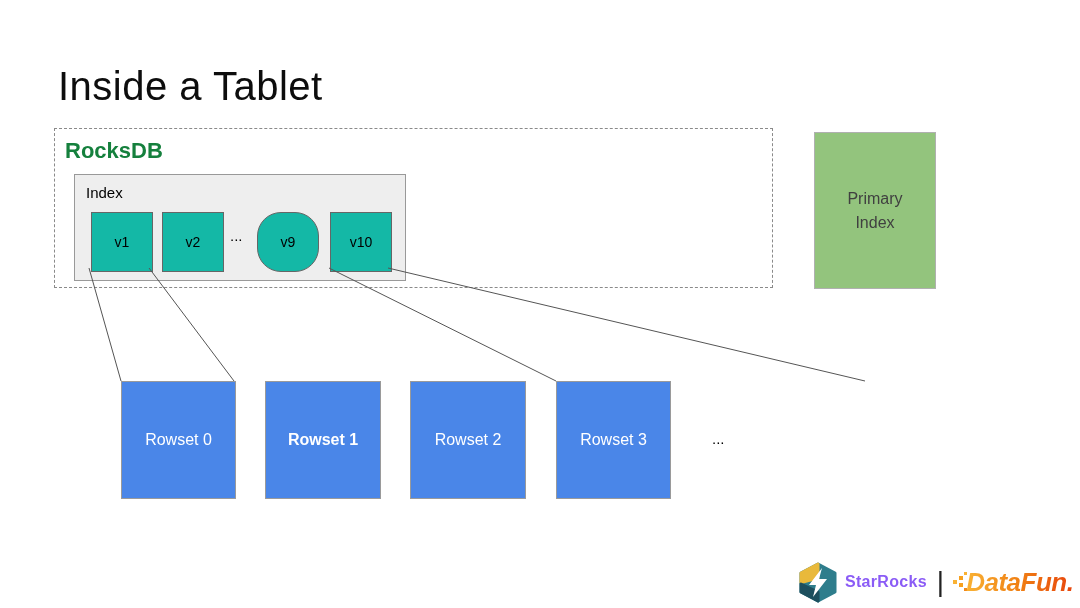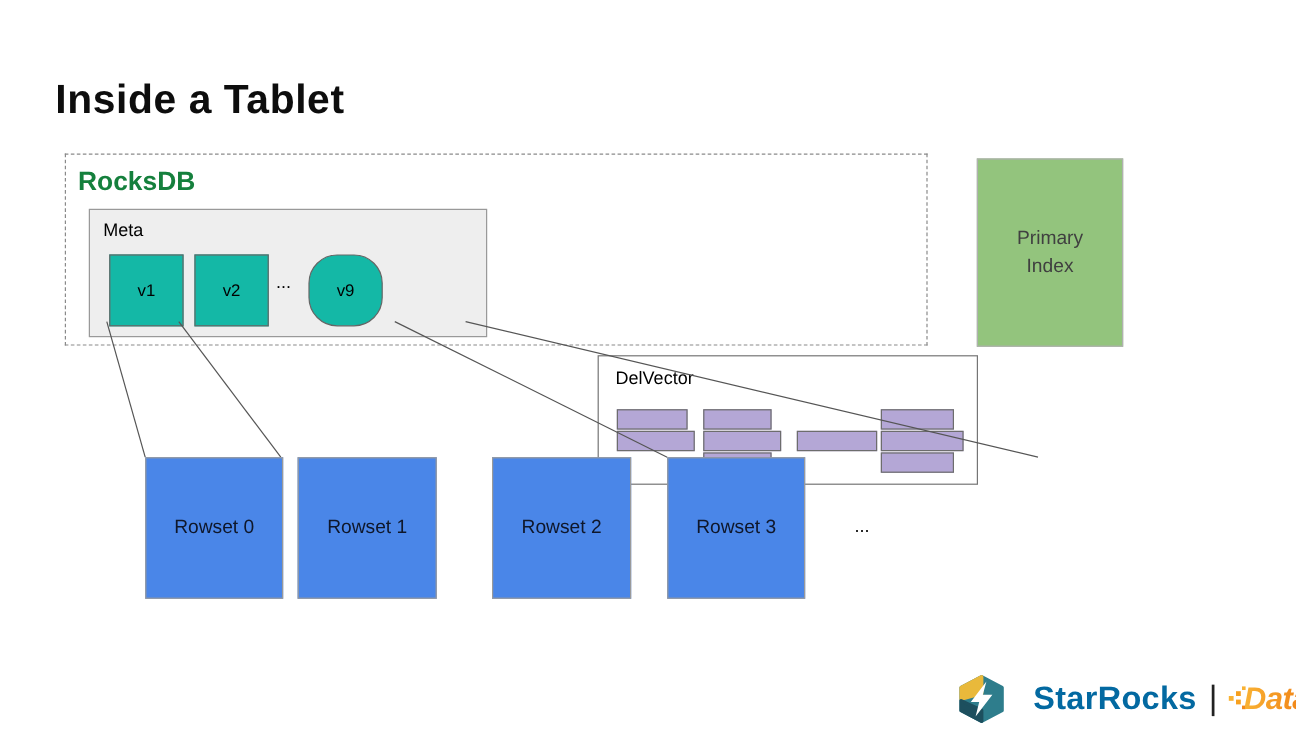--- a/index.html
+++ b/index.html
@@ -18,12 +18,11 @@
   .abs { position: absolute; }
 
   .title {
-    left: 46px;
+    left: 58px;
     top: 64px;
-    font-size: 34px;
+    font-size: 40px;
     color: #0d0d0d;
     letter-spacing: 0.5px;
-    font-weight: bold;
   }
 
   

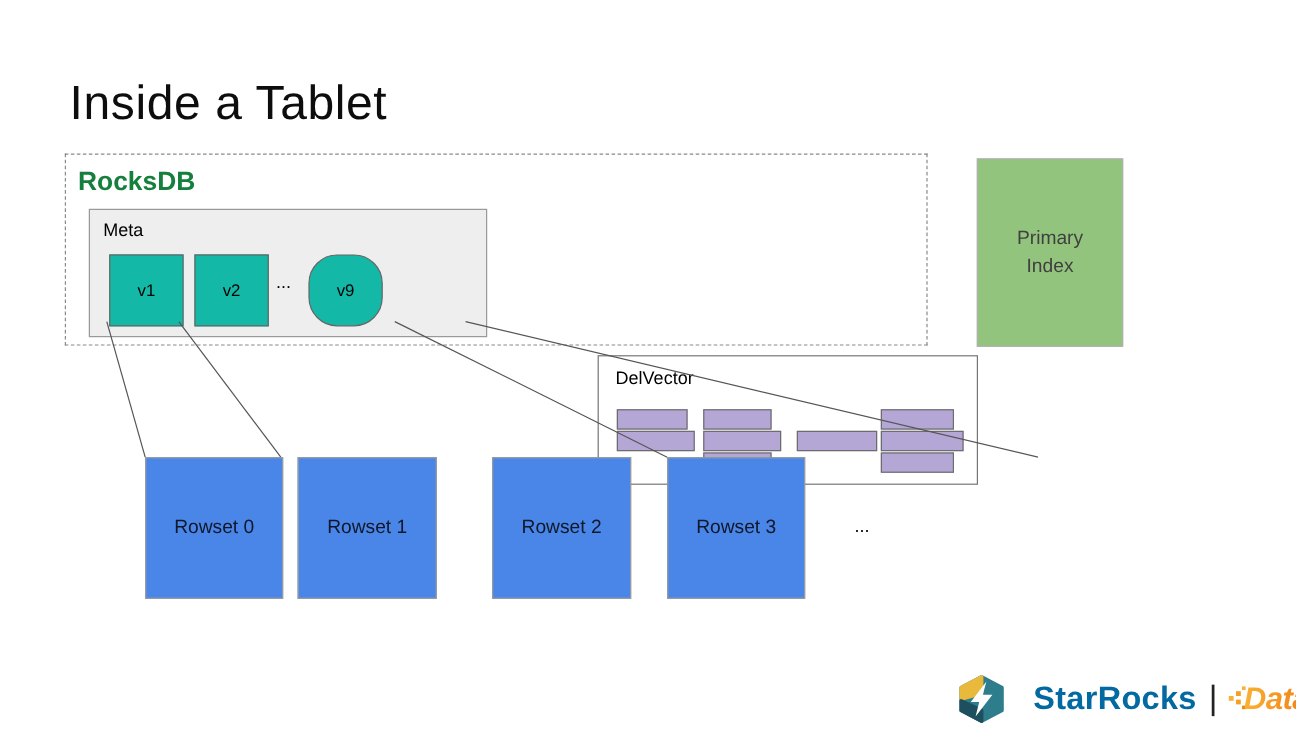--- a/index.html
+++ b/index.html
@@ -200,7 +200,7 @@
     <div class="abs rocksdb-label">RocksDB</div>
 
     <div class="abs meta">
-      <div class="abs meta-label">Meta</div>
+      <div class="abs meta-label">Index</div>
       <div class="abs vbox v1">v1</div>
       <div class="abs vbox v2">v2</div>
       <div class="abs meta-ellipsis">...</div>

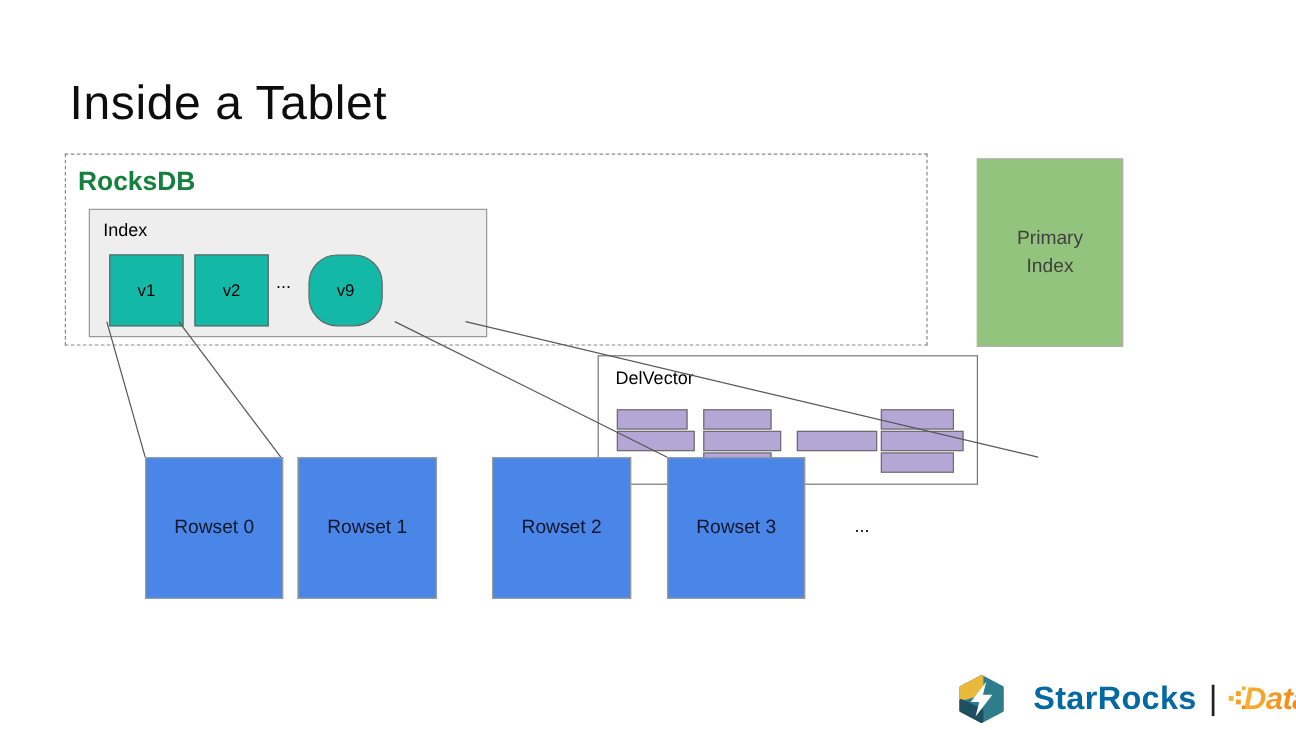--- a/index.html
+++ b/index.html
@@ -205,6 +205,7 @@
       <div class="abs vbox v2">v2</div>
       <div class="abs meta-ellipsis">...</div>
       <div class="abs vbox v9">v9</div>
+      <div class="abs vbox v10">v10</div>
     </div>
 
     <div class="abs delvector">

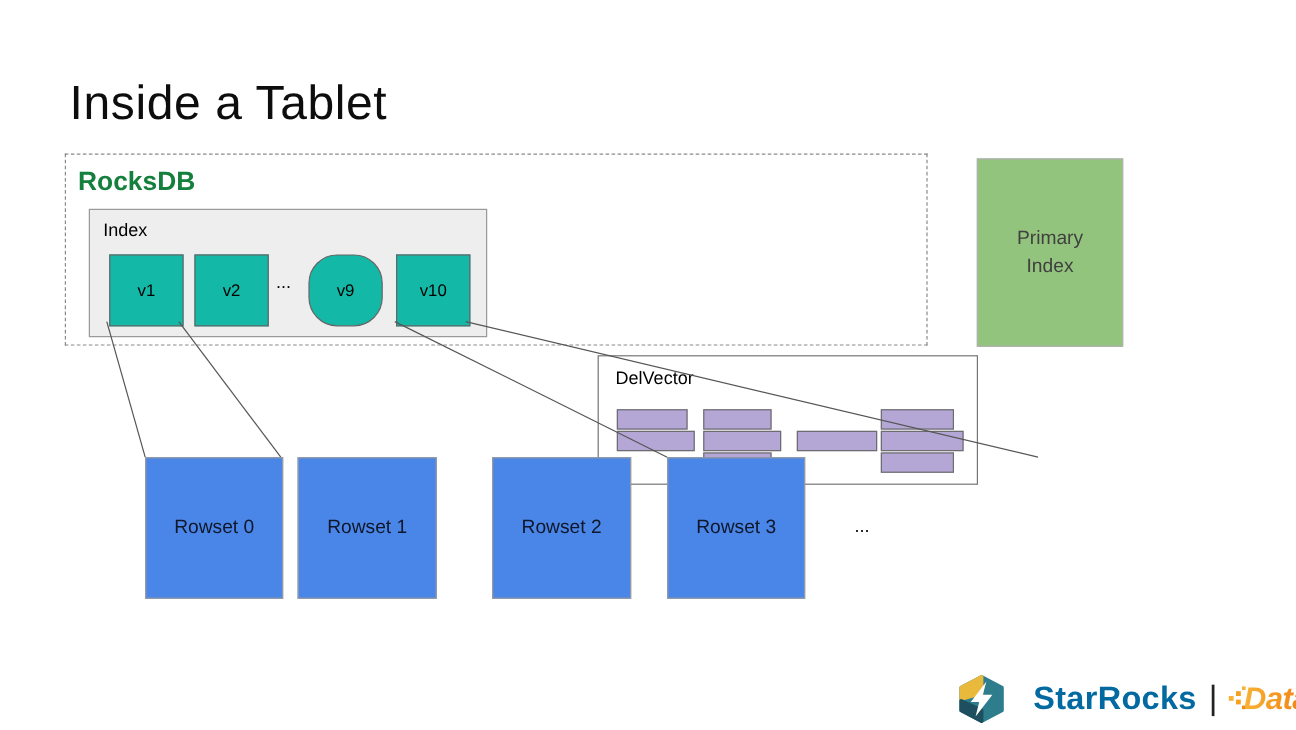--- a/index.html
+++ b/index.html
@@ -208,21 +208,6 @@
       <div class="abs vbox v10">v10</div>
     </div>
 
-    <div class="abs delvector">
-      <div class="abs delvector-label">DelVector</div>
-
-      <div class="abs dvbar" style="left:15px; top:44px; width:57px;"></div>
-      <div class="abs dvbar" style="left:87px; top:44px; width:55px;"></div>
-      <div class="abs dvbar" style="left:235px; top:44px; width:59px;"></div>
-
-      <div class="abs dvbar" style="left:15px; top:62px; width:63px;"></div>
-      <div class="abs dvbar" style="left:87px; top:62px; width:63px;"></div>
-      <div class="abs dvbar" style="left:165px; top:62px; width:65px;"></div>
-      <div class="abs dvbar" style="left:235px; top:62px; width:67px;"></div>
-
-      <div class="abs dvbar" style="left:87px; top:80px; width:55px;"></div>
-      <div class="abs dvbar" style="left:235px; top:80px; width:59px;"></div>
-    </div>
   </div>
 
   <div class="abs primary-index">Primary Index</div>

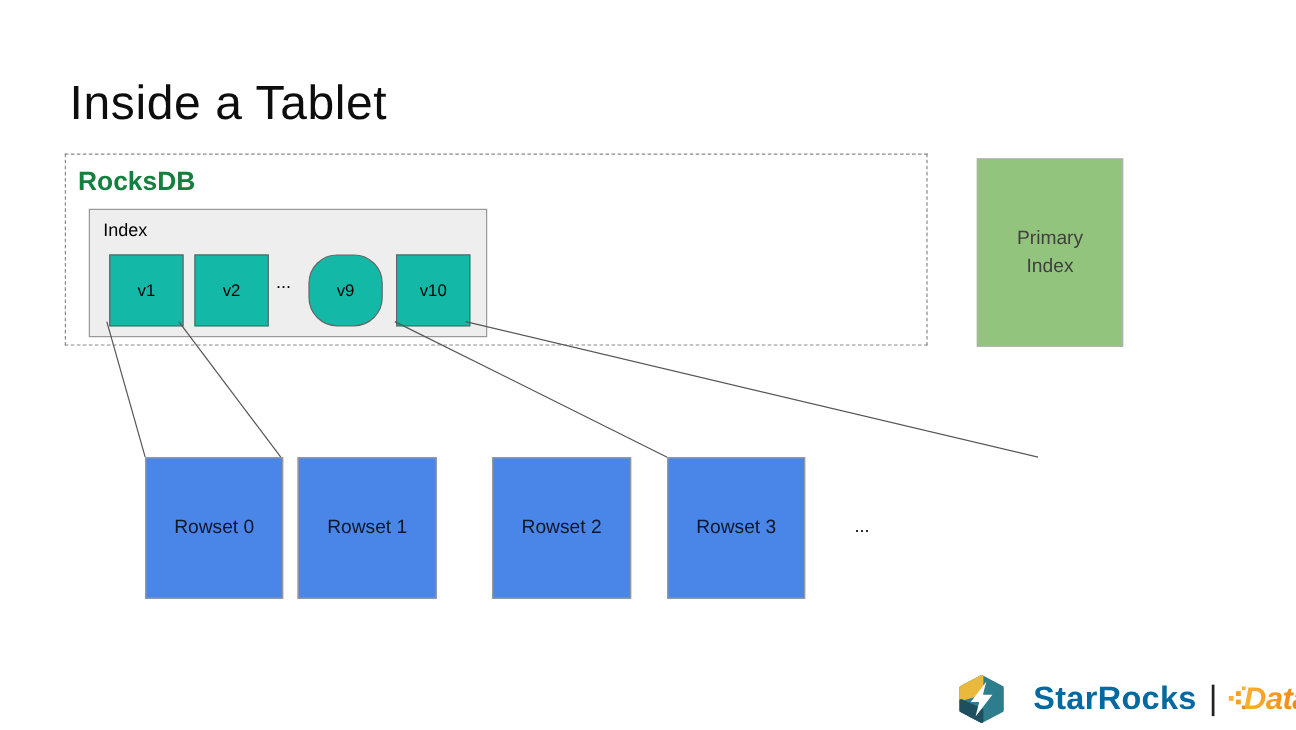--- a/index.html
+++ b/index.html
@@ -139,7 +139,7 @@
     align-items: center;
     justify-content: center;
     font-size: 16px;
-    color: #0f172a;
+    color: #ffffff;
   }
   .rowset.r0 { left: 121px; width: 113px; }
   .rowset.r1 { left: 248px; width: 114px; }

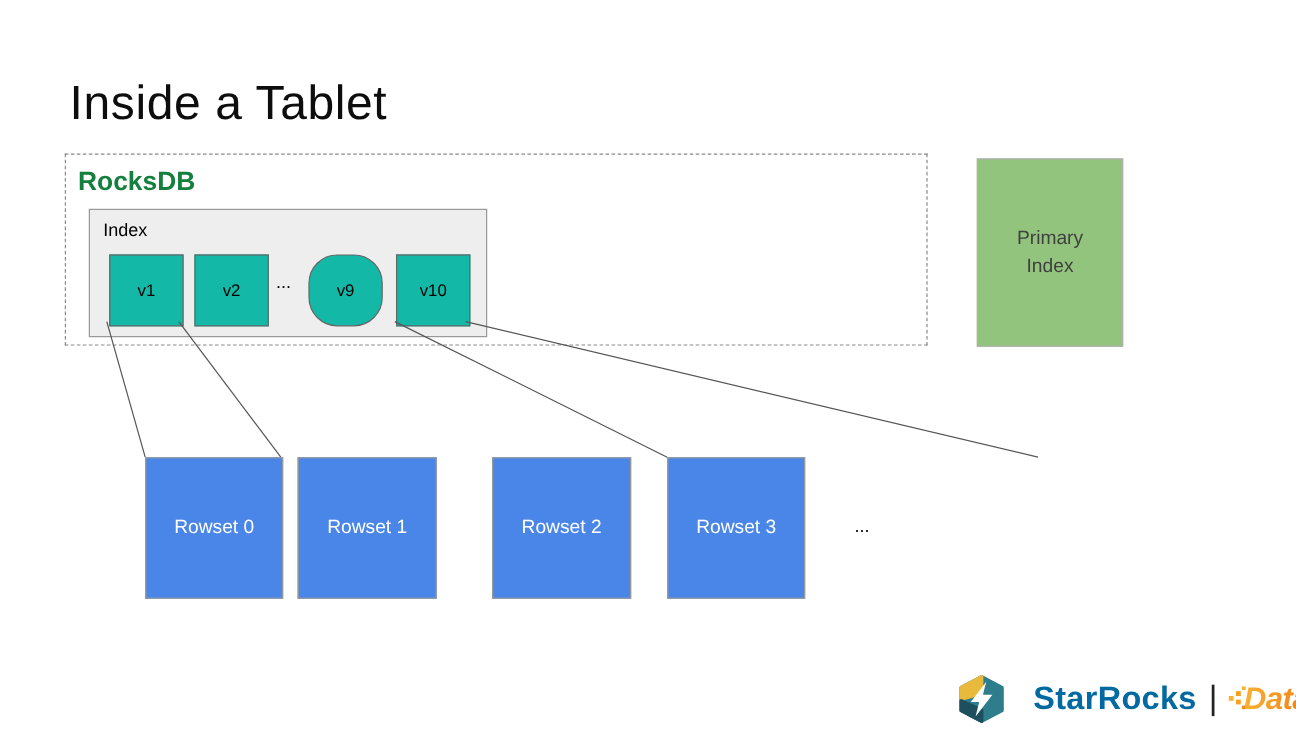--- a/index.html
+++ b/index.html
@@ -142,7 +142,7 @@
     color: #ffffff;
   }
   .rowset.r0 { left: 121px; width: 113px; }
-  .rowset.r1 { left: 248px; width: 114px; }
+  .rowset.r1 { left: 265px; width: 114px; font-weight: bold; }
   .rowset.r2 { left: 410px; width: 114px; }
   .rowset.r3 { left: 556px; width: 113px; }
   .rowset.rn { left: 753px; width: 112px; }

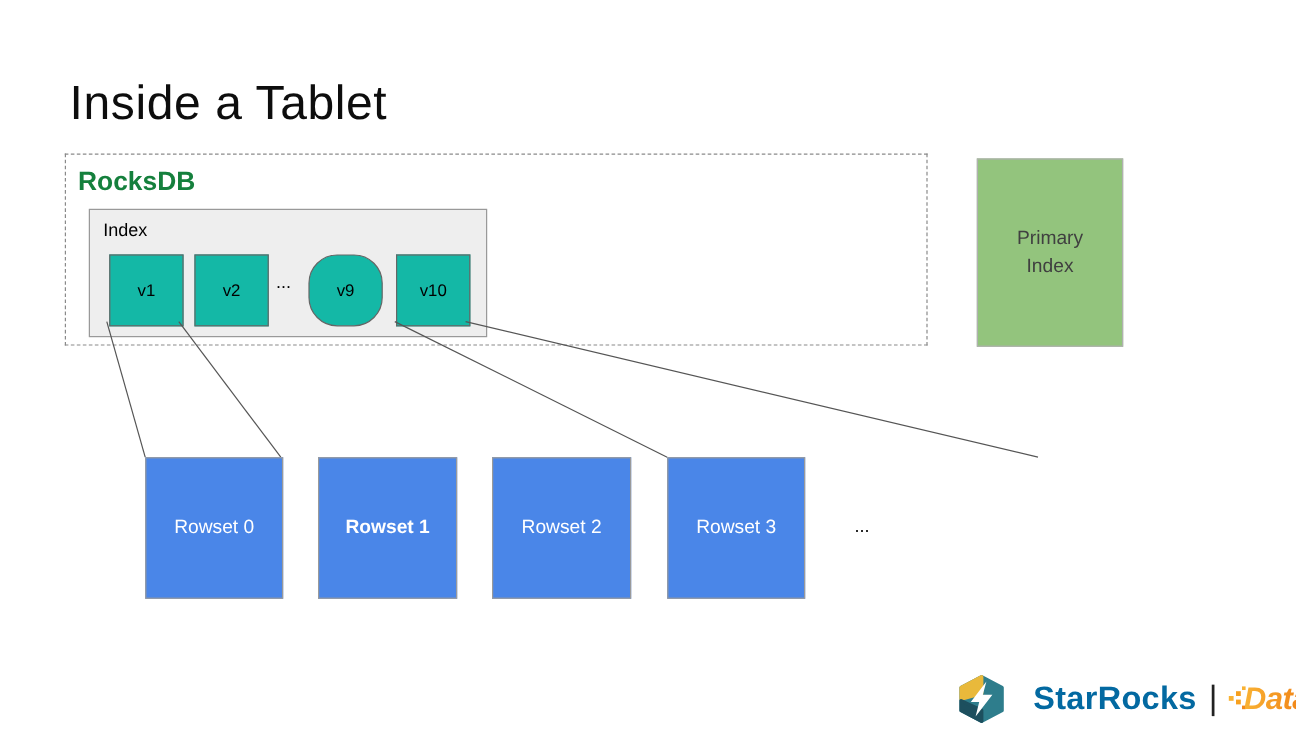--- a/index.html
+++ b/index.html
@@ -164,10 +164,10 @@
   }
   .sr-logo { width: 42px; height: 41px; flex: 0 0 auto; }
   .sr-text {
-    margin-left: 22px;
-    font-size: 27px;
+    margin-left: 6px;
+    font-size: 16px;
     font-weight: bold;
-    color: #0369a1;
+    color: #8b5cf6;
     letter-spacing: 0.3px;
   }
   .brand-sep {

